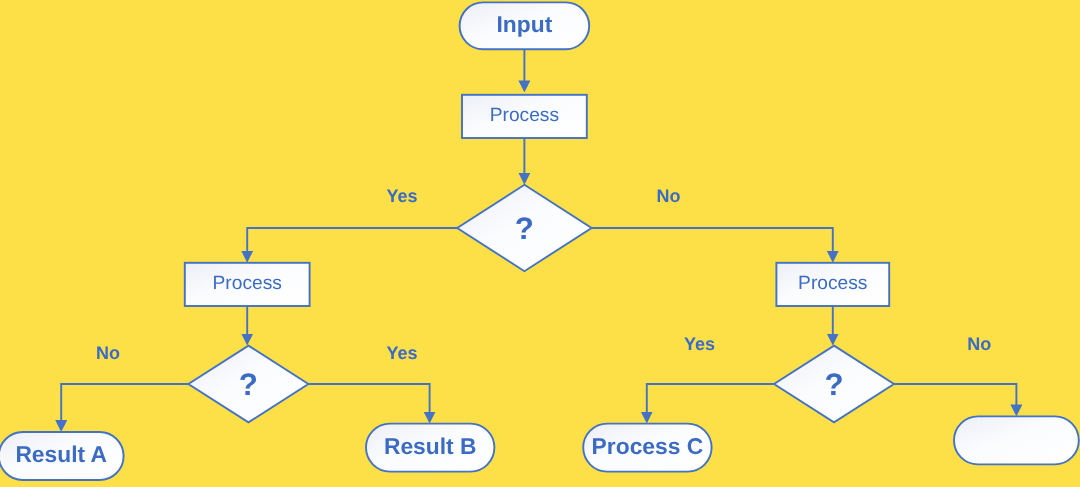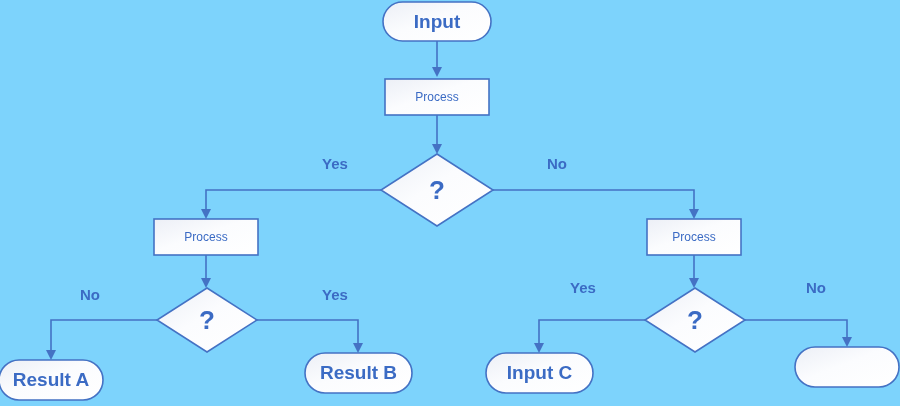--- a/index.html
+++ b/index.html
@@ -11,7 +11,7 @@
     position: relative;
     width: 900px;
     height: 406px;
-    background: #7dd3fc;
+    background: #fde047;
     overflow: hidden;
     font-family: "Liberation Sans", sans-serif;
   }

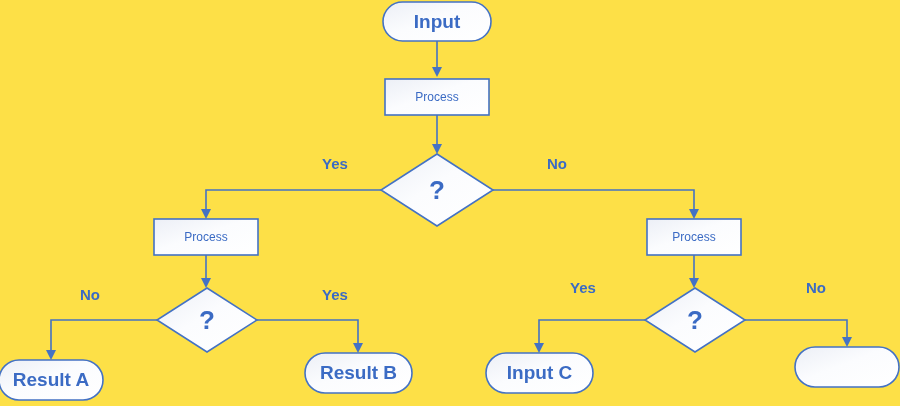--- a/index.html
+++ b/index.html
@@ -36,7 +36,7 @@
     font-weight: bold;
   }
   .label-process {
-    font-size: 12px;
+    font-size: 16px;
     font-weight: normal;
   }
   .label-decision {

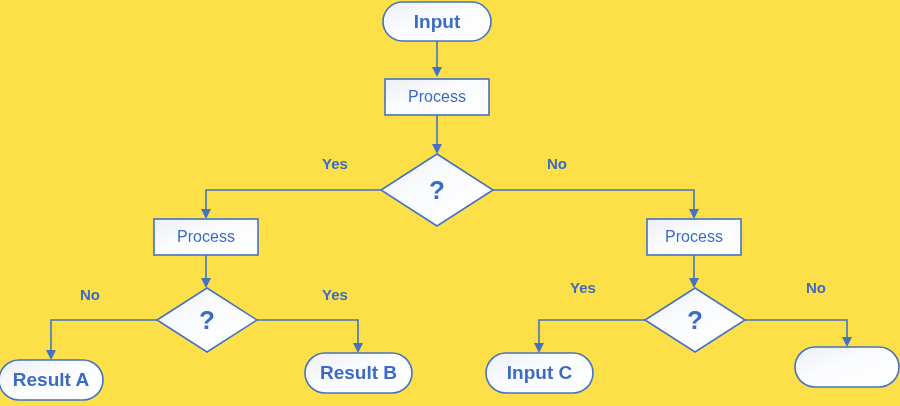--- a/index.html
+++ b/index.html
@@ -136,7 +136,7 @@
 
   <div class="node-label label-terminator" style="left:-1px; top:360px; width:104px; height:40px;">Result A</div>
 
-  <div class="node-label label-terminator" style="left:486px; top:353px; width:107px; height:40px;">Input C</div>
+  <div class="node-label label-terminator" style="left:486px; top:353px; width:107px; height:40px;">Process C</div>
 
 
   <div class="edge-label" style="left:322px; top:155px;">Yes</div>

